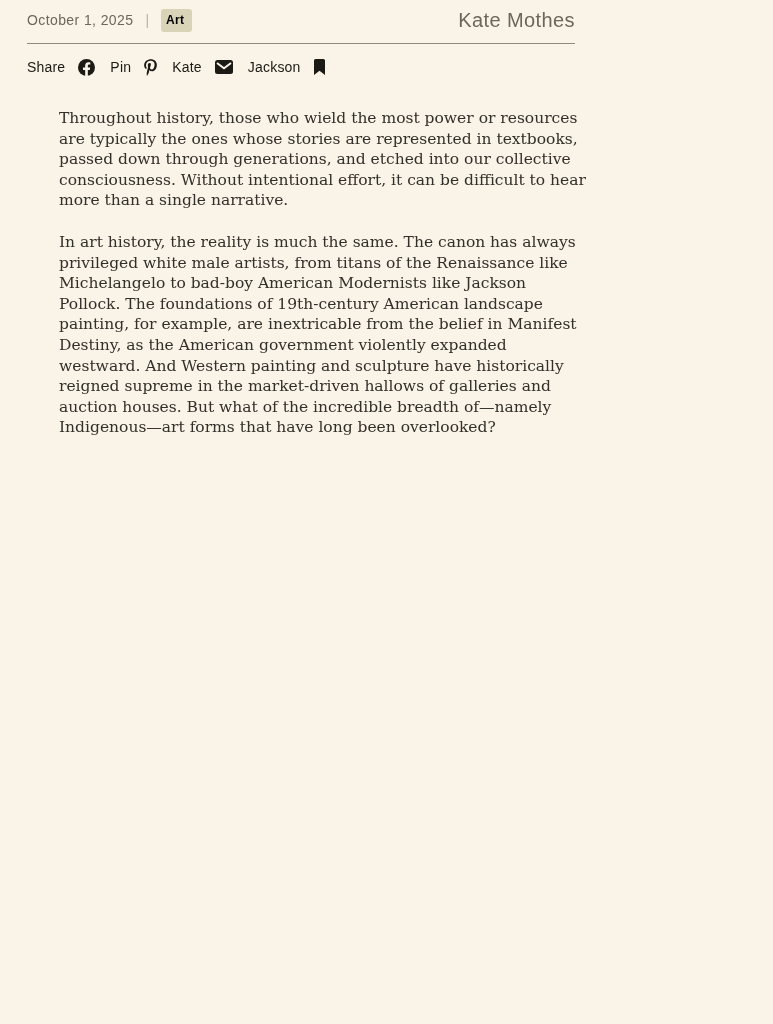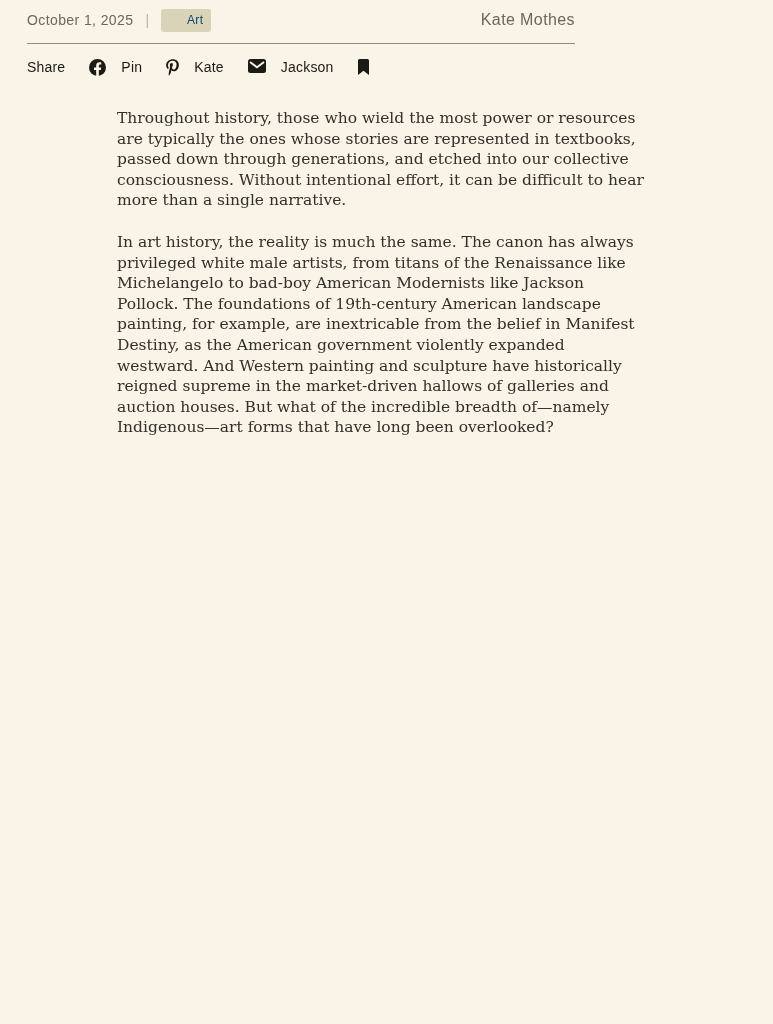--- a/index.html
+++ b/index.html
@@ -41,12 +41,13 @@
   .category-badge {
     display: inline-block;
     background: #d9d4b7;
-    color: #0c4a6e;
+    color: #000000;
     font-size: 12px;
     letter-spacing: 0.3px;
-    padding: 4px 8px 5px 26px;
+    padding: 4px 8px 5px 5px;
     border-radius: 3px;
     cursor: pointer;
+    font-weight: bold;
   }
   .meta-author {
     margin-left: auto;

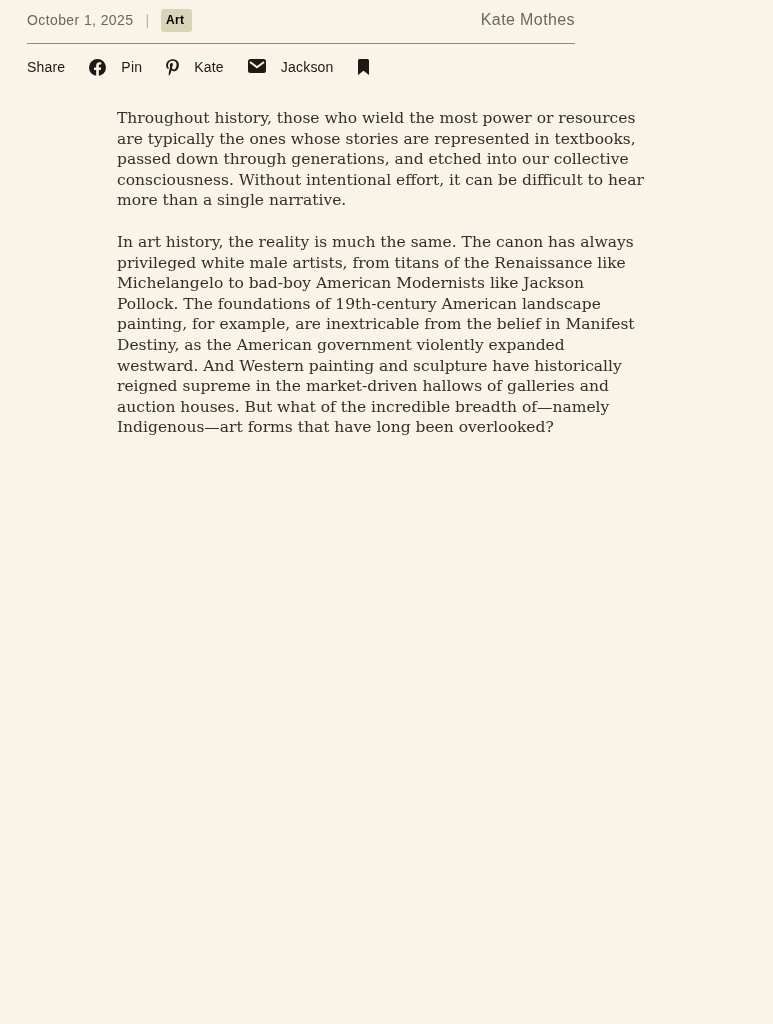--- a/index.html
+++ b/index.html
@@ -51,7 +51,7 @@
   }
   .meta-author {
     margin-left: auto;
-    font-size: 16px;
+    font-size: 20px;
     color: #6c675c;
     letter-spacing: 0.4px;
     cursor: pointer;

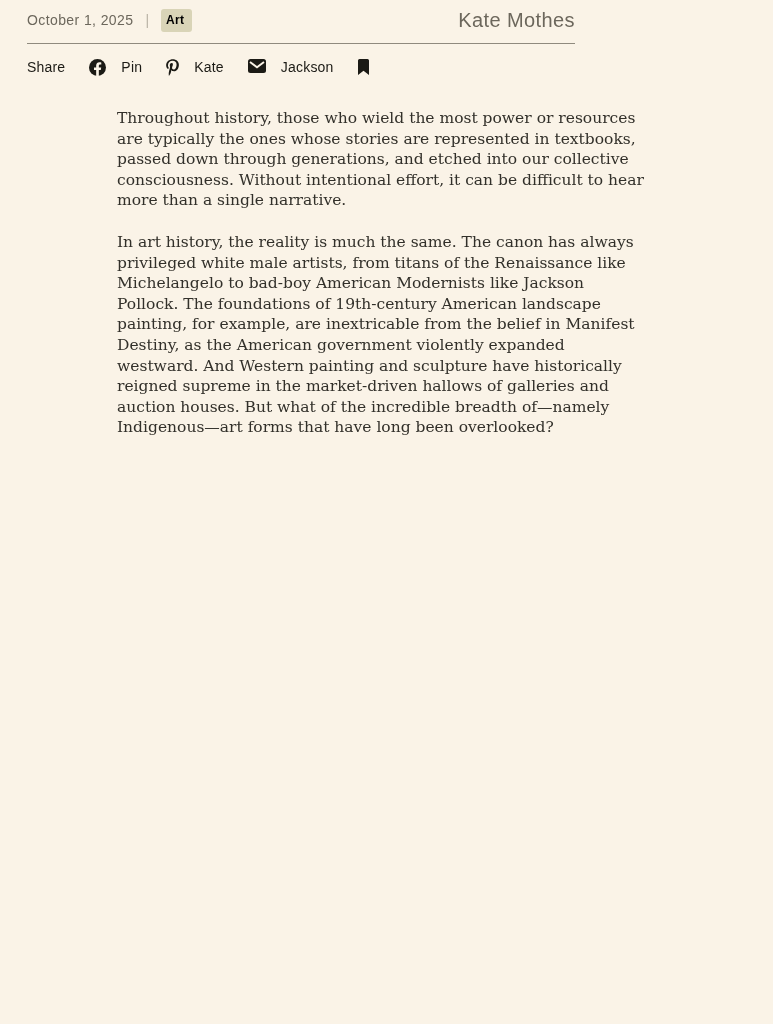--- a/index.html
+++ b/index.html
@@ -72,7 +72,8 @@
   }
   .share-item {
     display: flex;
-    gap: 24px;
+    align-items: center;
+    gap: 13px;
     cursor: pointer;
     color: #1b1a15;
   }

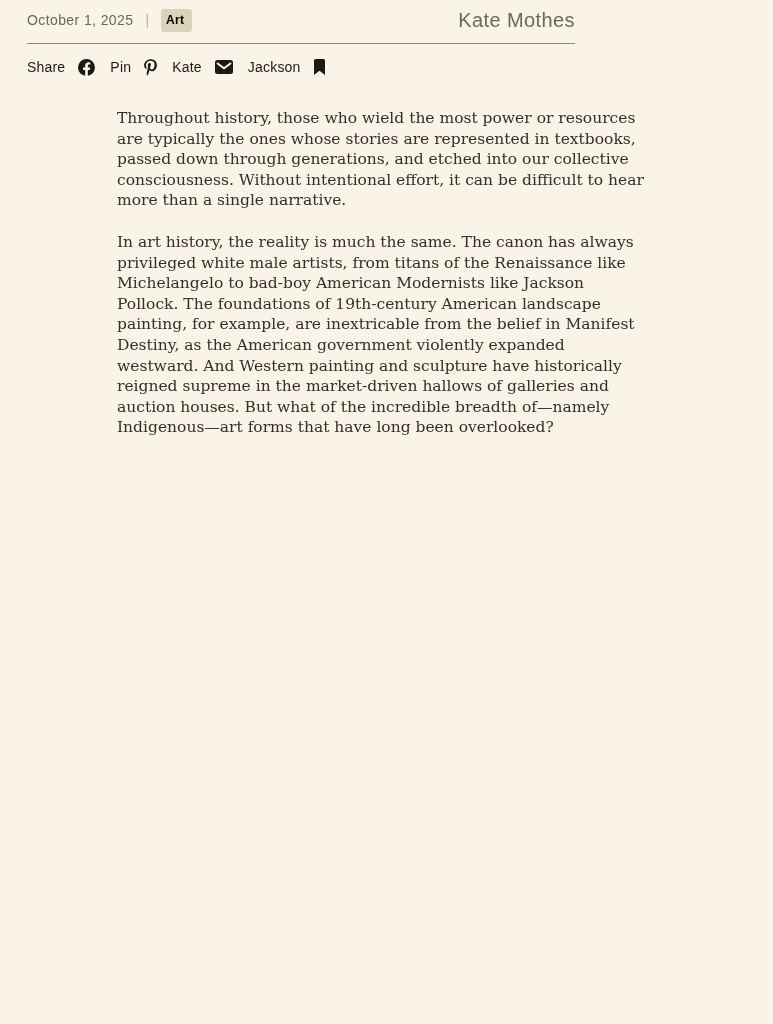--- a/index.html
+++ b/index.html
@@ -85,7 +85,7 @@
   .share-item svg { display: block; }
   
   .article {
-    margin: 31px 0 0 117px;
+    margin: 31px 0 0 59px;
     width: 527px;
     font-family: "DejaVu Serif", serif;
     font-size: 15.5px;

